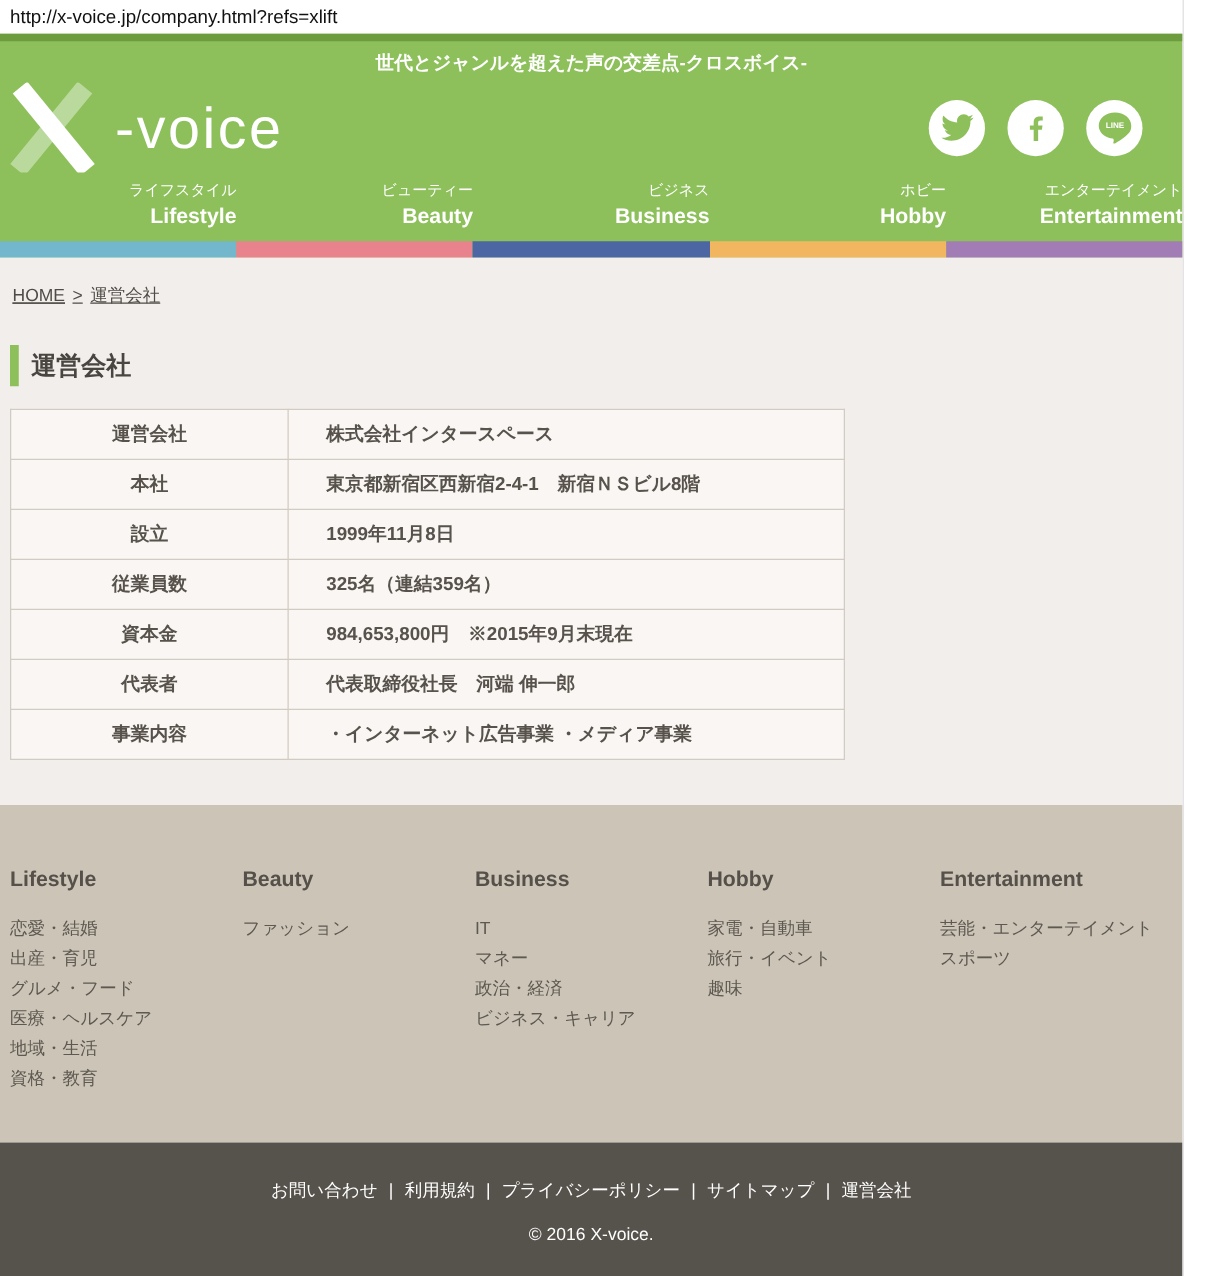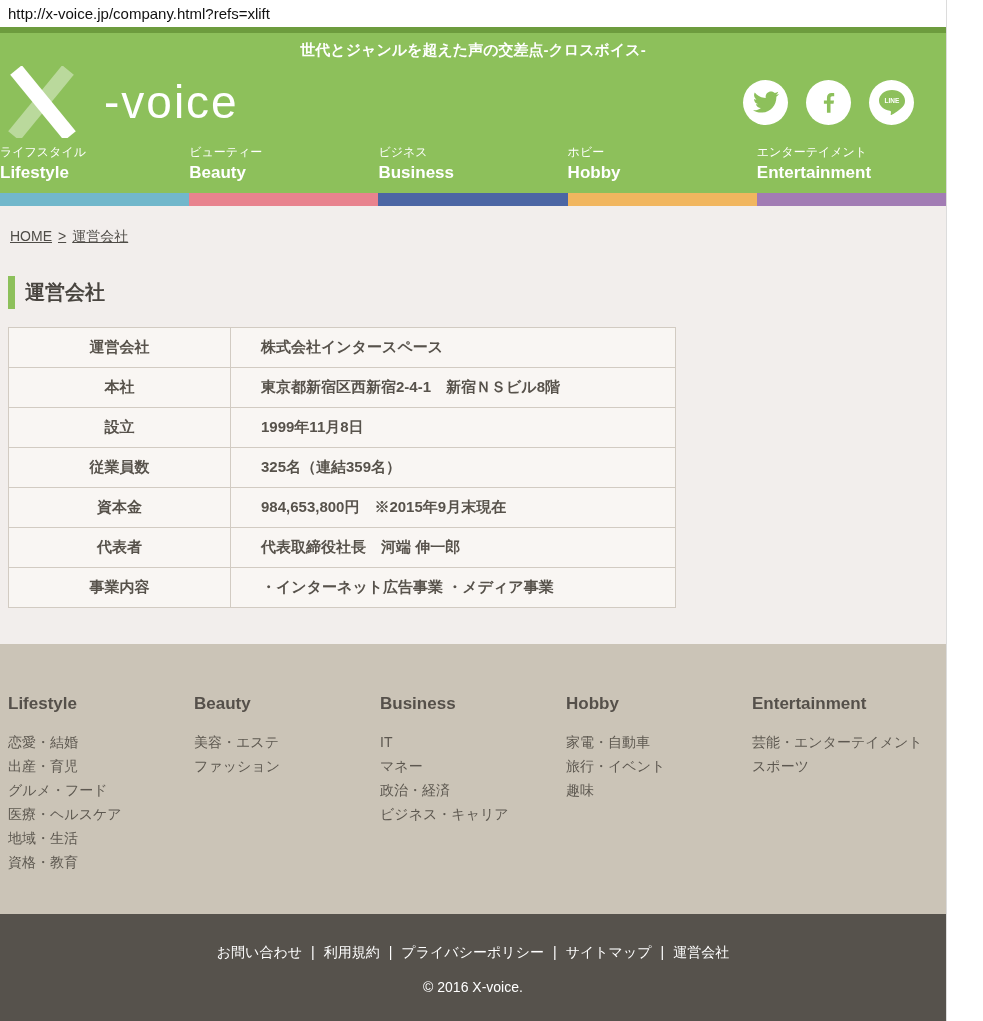--- a/index.html
+++ b/index.html
@@ -14,7 +14,7 @@
   .header-topline { height:6px; background:#6d9c3e; }
   .tagline { padding:8px 8px 2px; font-size:15px; font-weight:bold; color:#fff;text-align:center; }
   .logo-row { display:flex; justify-content:space-between; align-items:center; padding:4px 32px 2px 6px; height:78px; }
-  .logo { display:flex; align-items:center; text-decoration:none; cursor:pointer;gap:12px; }
+  .logo { display:flex; align-items:center; text-decoration:none; cursor:pointer; }
   .logo svg { display:block; }
   .logo-text { color:#fff; font-size:46px; font-weight:300; letter-spacing:2px; line-height:1; margin-left:2px; }
   .social { display:flex; gap:18px; align-items:center; }

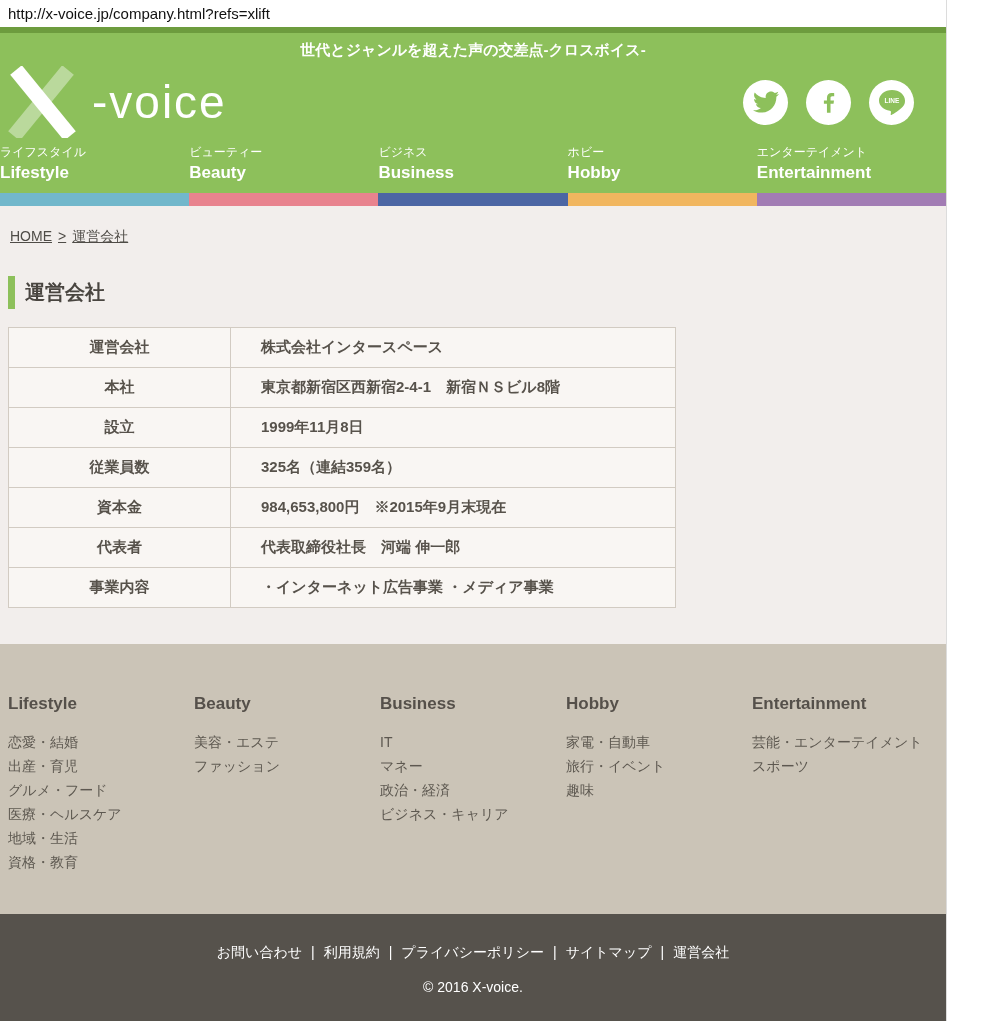--- a/index.html
+++ b/index.html
@@ -23,7 +23,7 @@
 
   
   .main-nav { display:flex; padding:4px 0 10px; }
-  .nav-item { flex:1; text-align:left; color:#fff; text-decoration:none; cursor:pointer; }
+  .nav-item { flex:1; text-align:right; color:#fff; text-decoration:none; cursor:pointer; }
   .nav-jp { display:block; font-size:12px; margin-bottom:2px; }
   .nav-en { display:block; font-size:17px; font-weight:bold; }
   .nav-colorbar { display:flex; height:13px; }

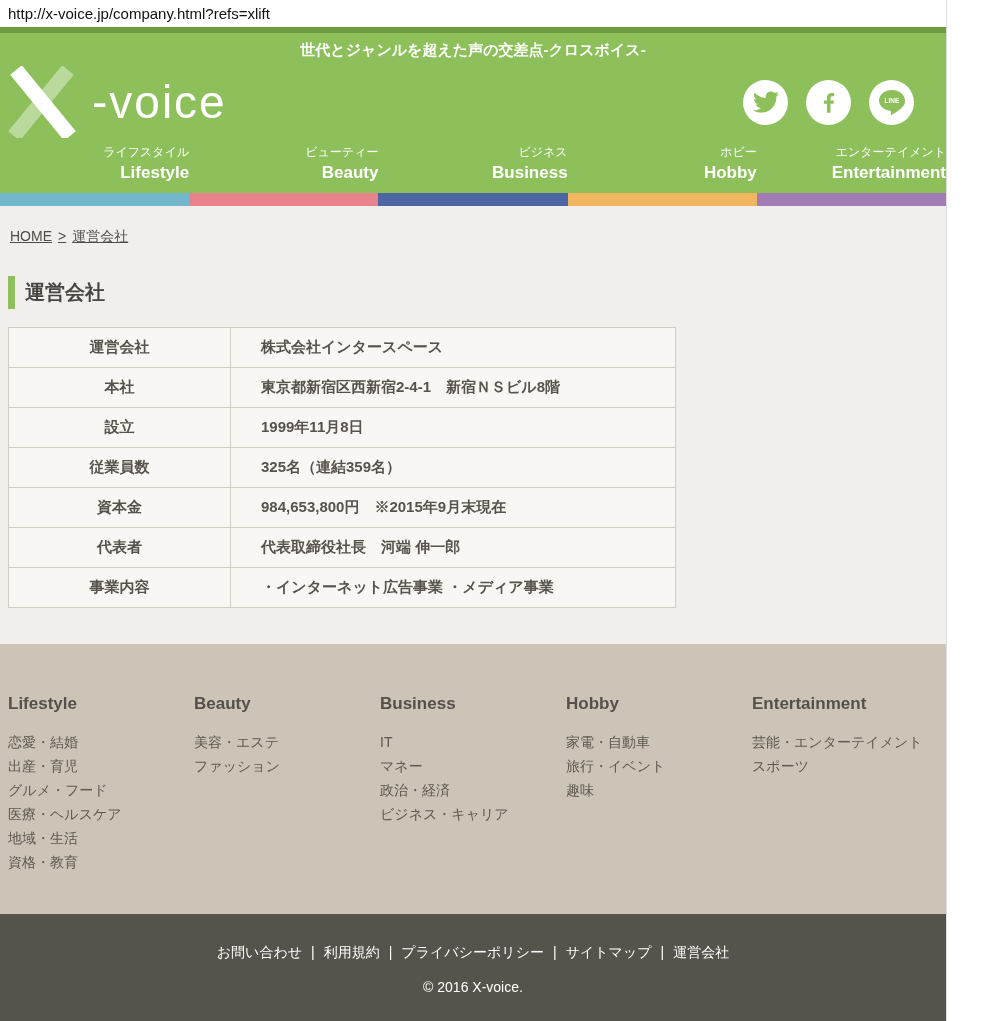--- a/index.html
+++ b/index.html
@@ -175,7 +175,6 @@
     </div>
     <div class="fcol">
       <h3>Beauty</h3>
-      <a>美容・エステ</a>
       <a>ファッション</a>
     </div>
     <div class="fcol">

